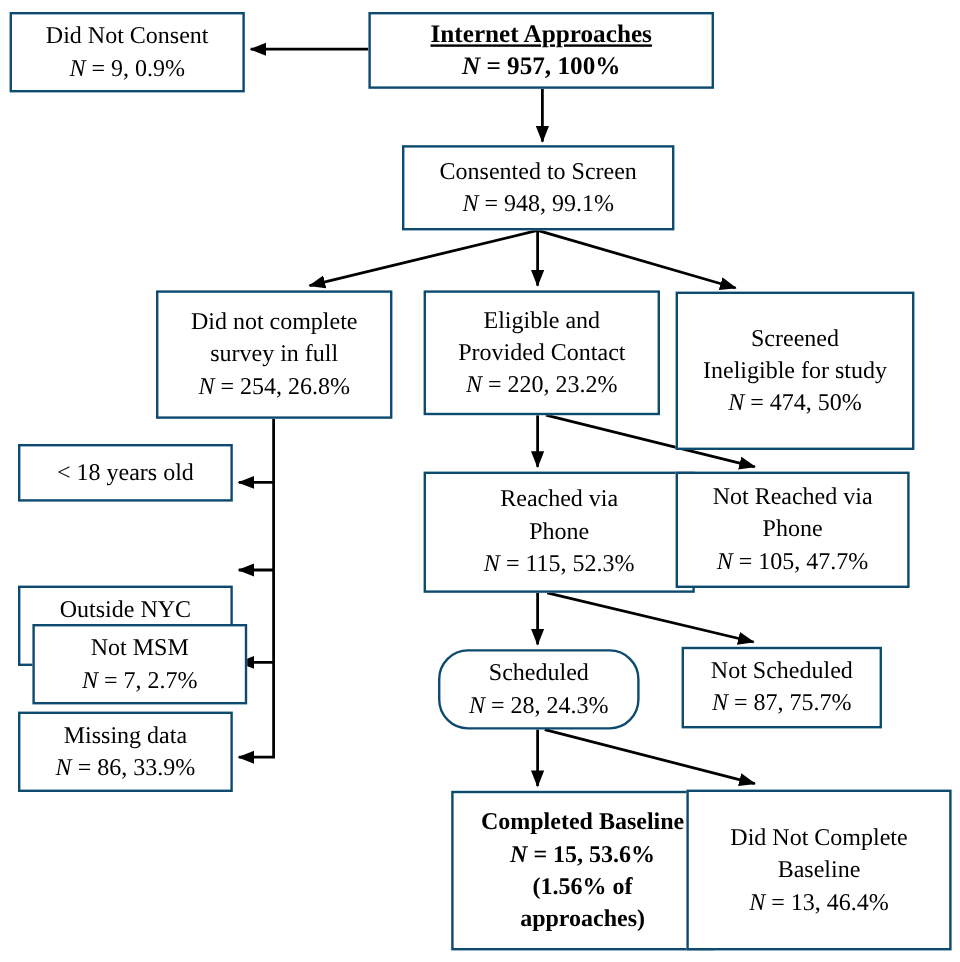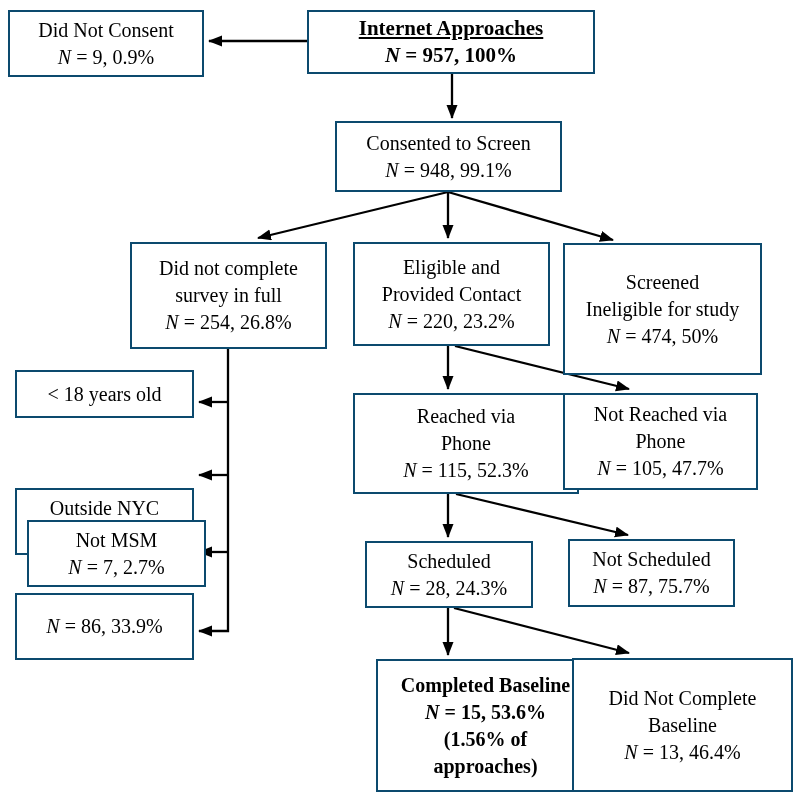--- a/index.html
+++ b/index.html
@@ -51,7 +51,7 @@
   #b-missingdata { left: 15px; top: 593px; width: 179px; height: 67px; }
   #b-reached { left: 353px; top: 393px; width: 226px; height: 101px; }
   #b-notreached { left: 563px; top: 393px; width: 195px; height: 97px; }
-  #b-scheduled { left: 365px; top: 541px; width: 168px; height: 67px; }
+  #b-scheduled { left: 365px; top: 541px; width: 168px; height: 67px; border-radius: 25px; }
   #b-notscheduled { left: 568px; top: 539px; width: 167px; height: 68px; }
   #b-completed { left: 336px; top: 659px; width: 219px; height: 133px; margin-left: 40px; }
   #b-dncbaseline { left: 572px; top: 658px; width: 221px; height: 134px; }

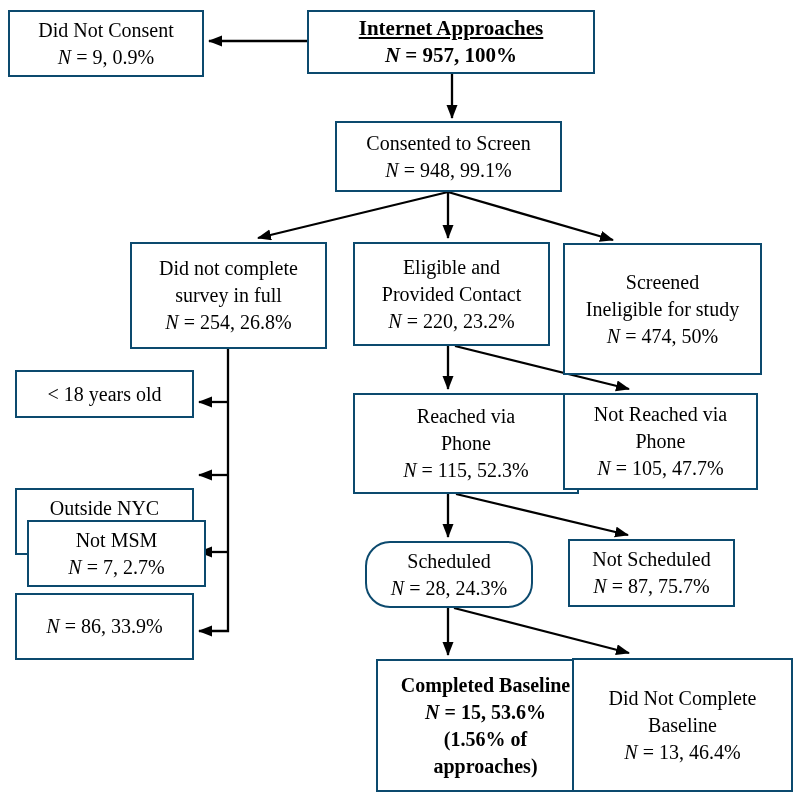--- a/index.html
+++ b/index.html
@@ -134,6 +134,7 @@
   </div>
 
   <div class="box" id="b-missingdata">
+    <div>Missing data</div>
     <div><span class="nv">N</span><span> = 86, 33.9%</span></div>
   </div>
 

